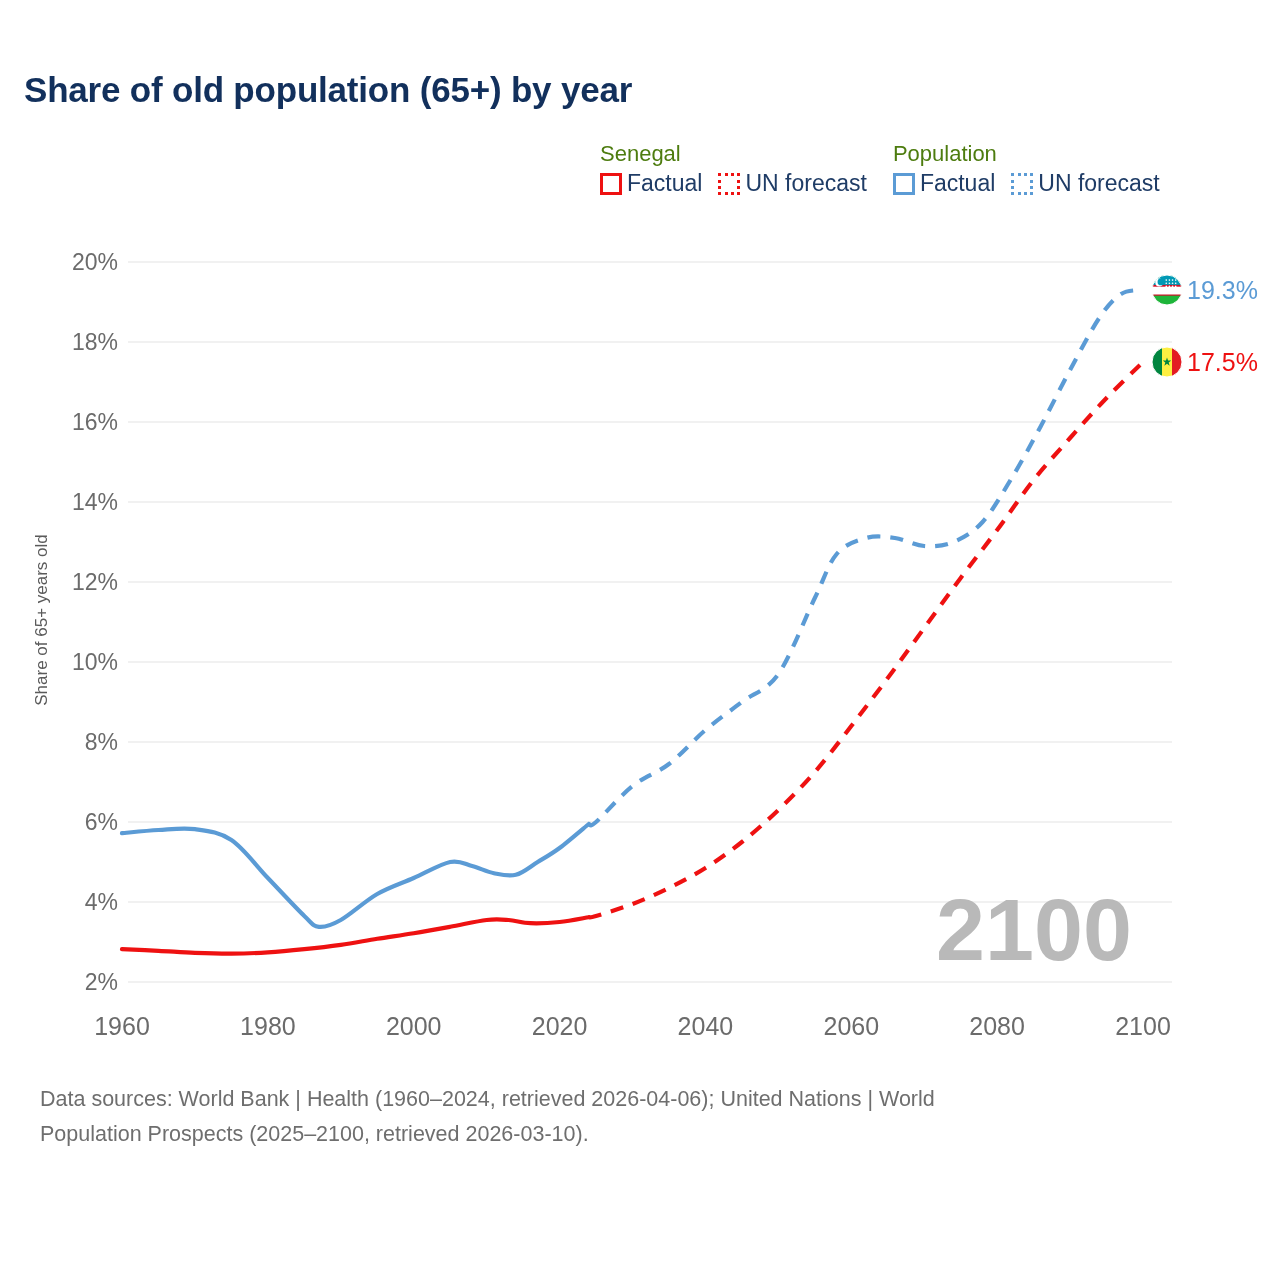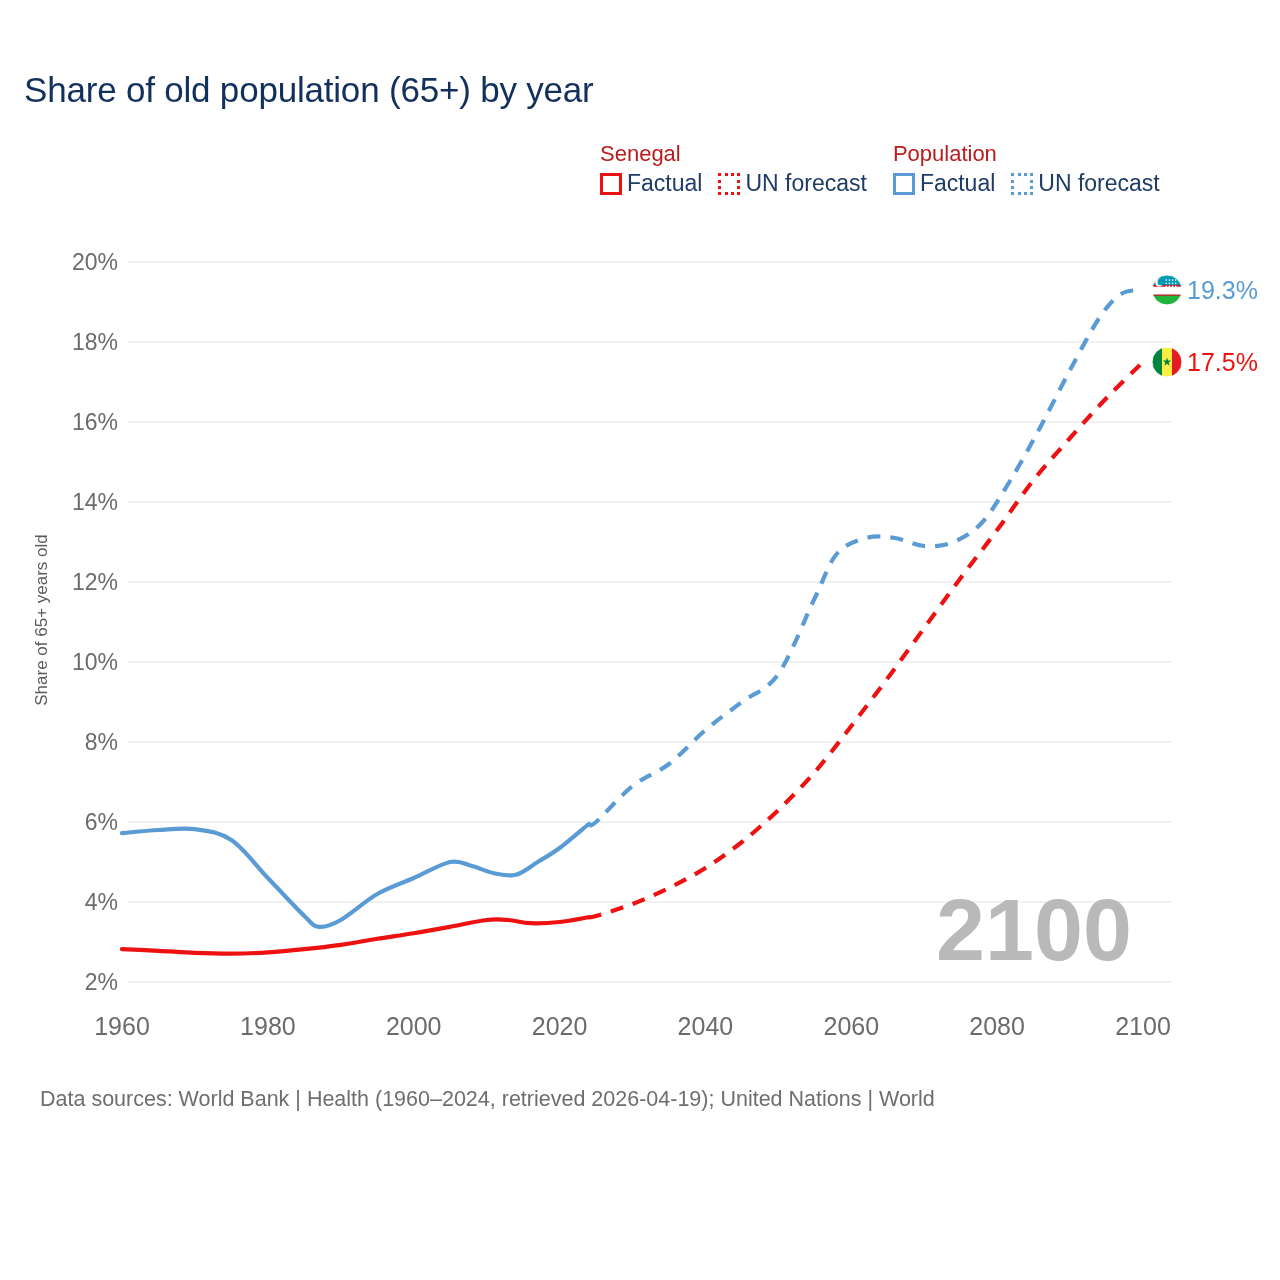--- a/index.html
+++ b/index.html
@@ -28,7 +28,7 @@
     left: 24px;
     top: 70px;
     font-size: 35px;
-    font-weight: normal;
+    font-weight: bold;
     color: #12305c;
     letter-spacing: -0.2px;
     white-space: nowrap;

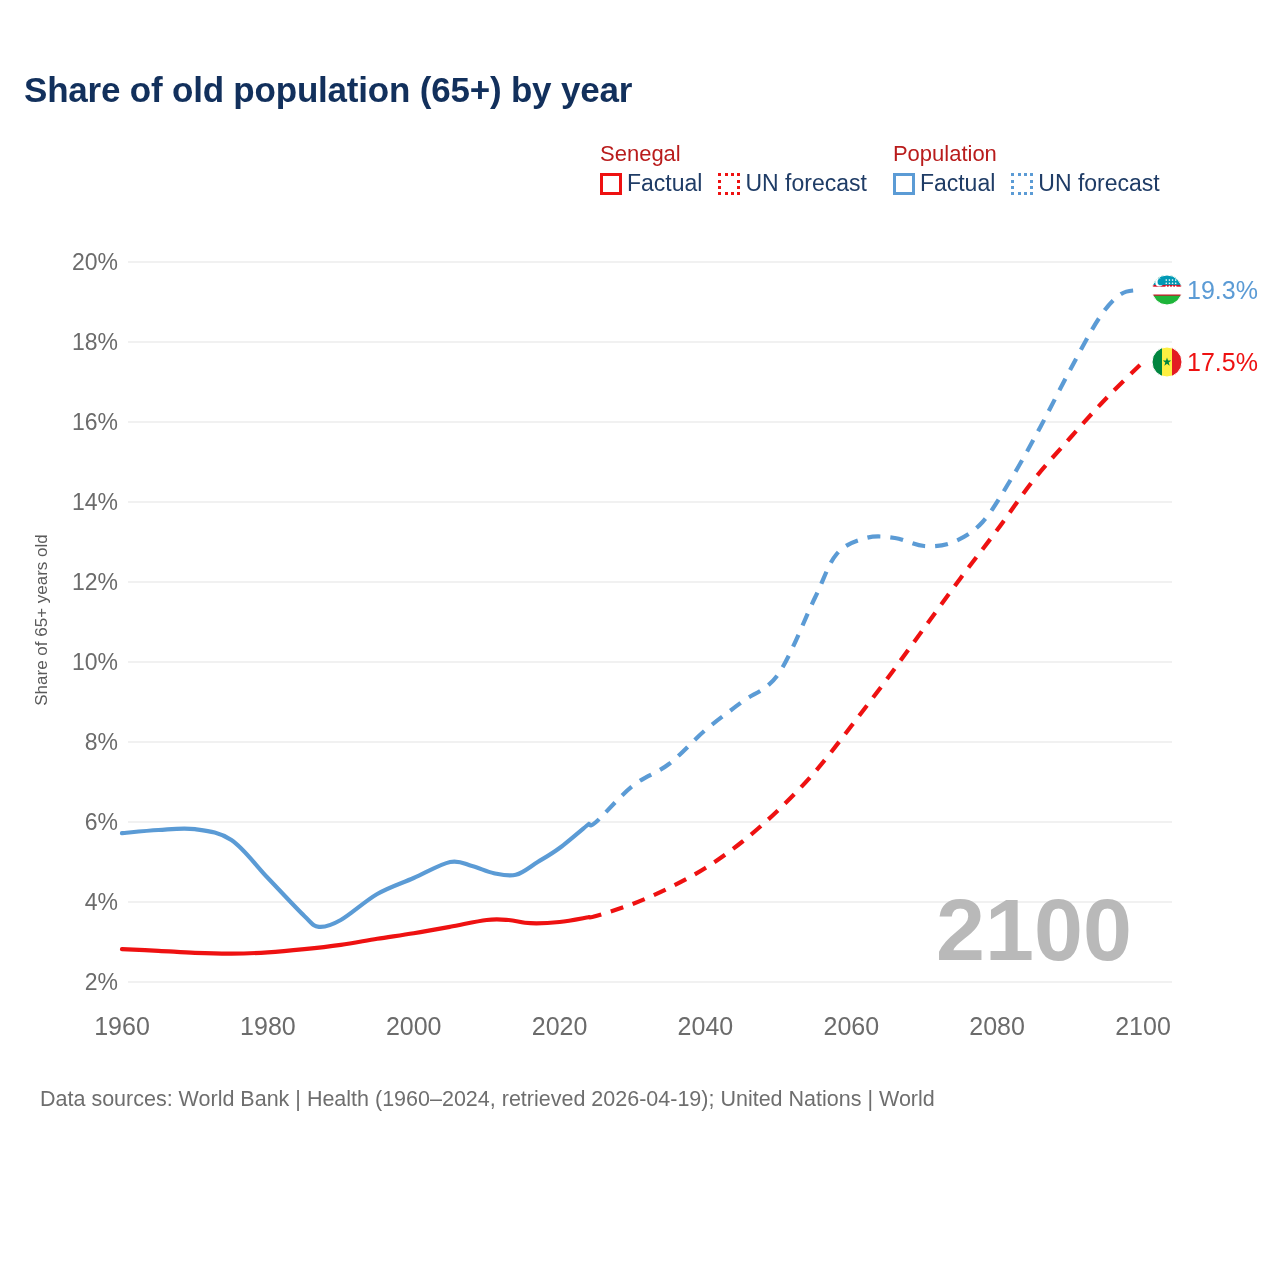--- a/index.html
+++ b/index.html
@@ -51,7 +51,7 @@
   }
   .legend-country {
     font-size: 22px;
-    color: #b91c1c;
+    color: #4d7c0f;
     line-height: 1.1;
   }
   .legend-entries {

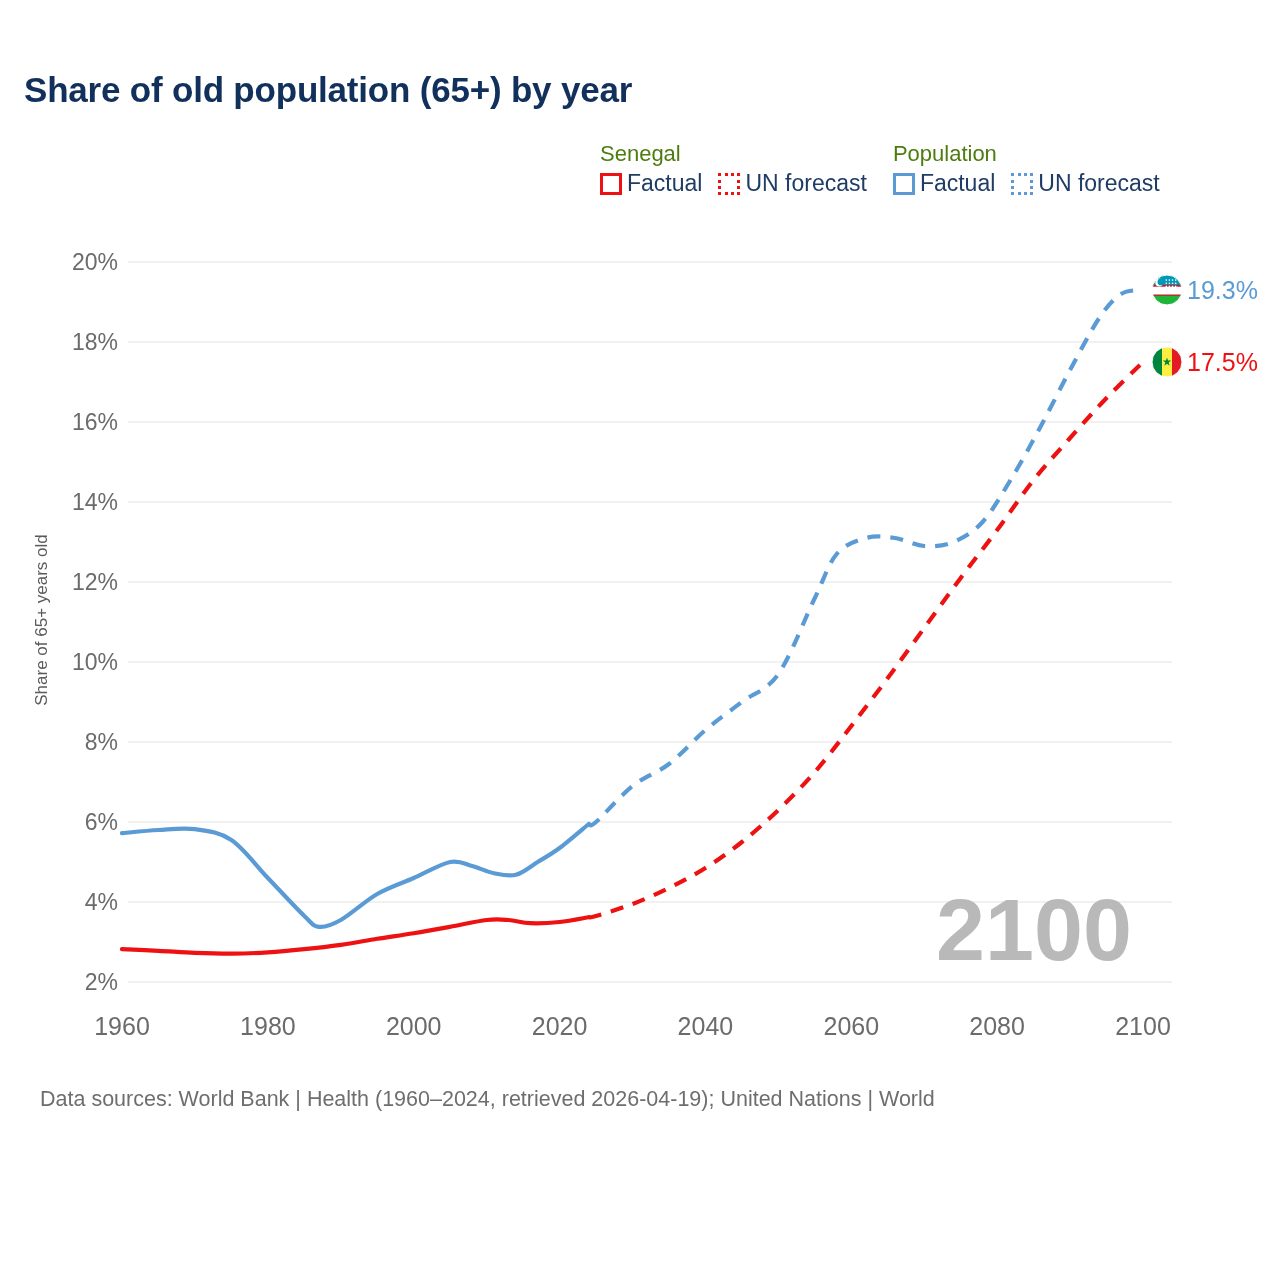--- a/index.html
+++ b/index.html
@@ -265,7 +265,7 @@
   </div>
 
   <div class="footer">
-    <div class="footer-line">Data sources: World Bank | Health (1960–2024, retrieved 2026-04-19); United Nations | World</div>
+    <div class="footer-line">Data sources: World Bank | Health (1960–2024, retrieved 2026-04-06); United Nations | World</div>
   </div>
 
 </div>

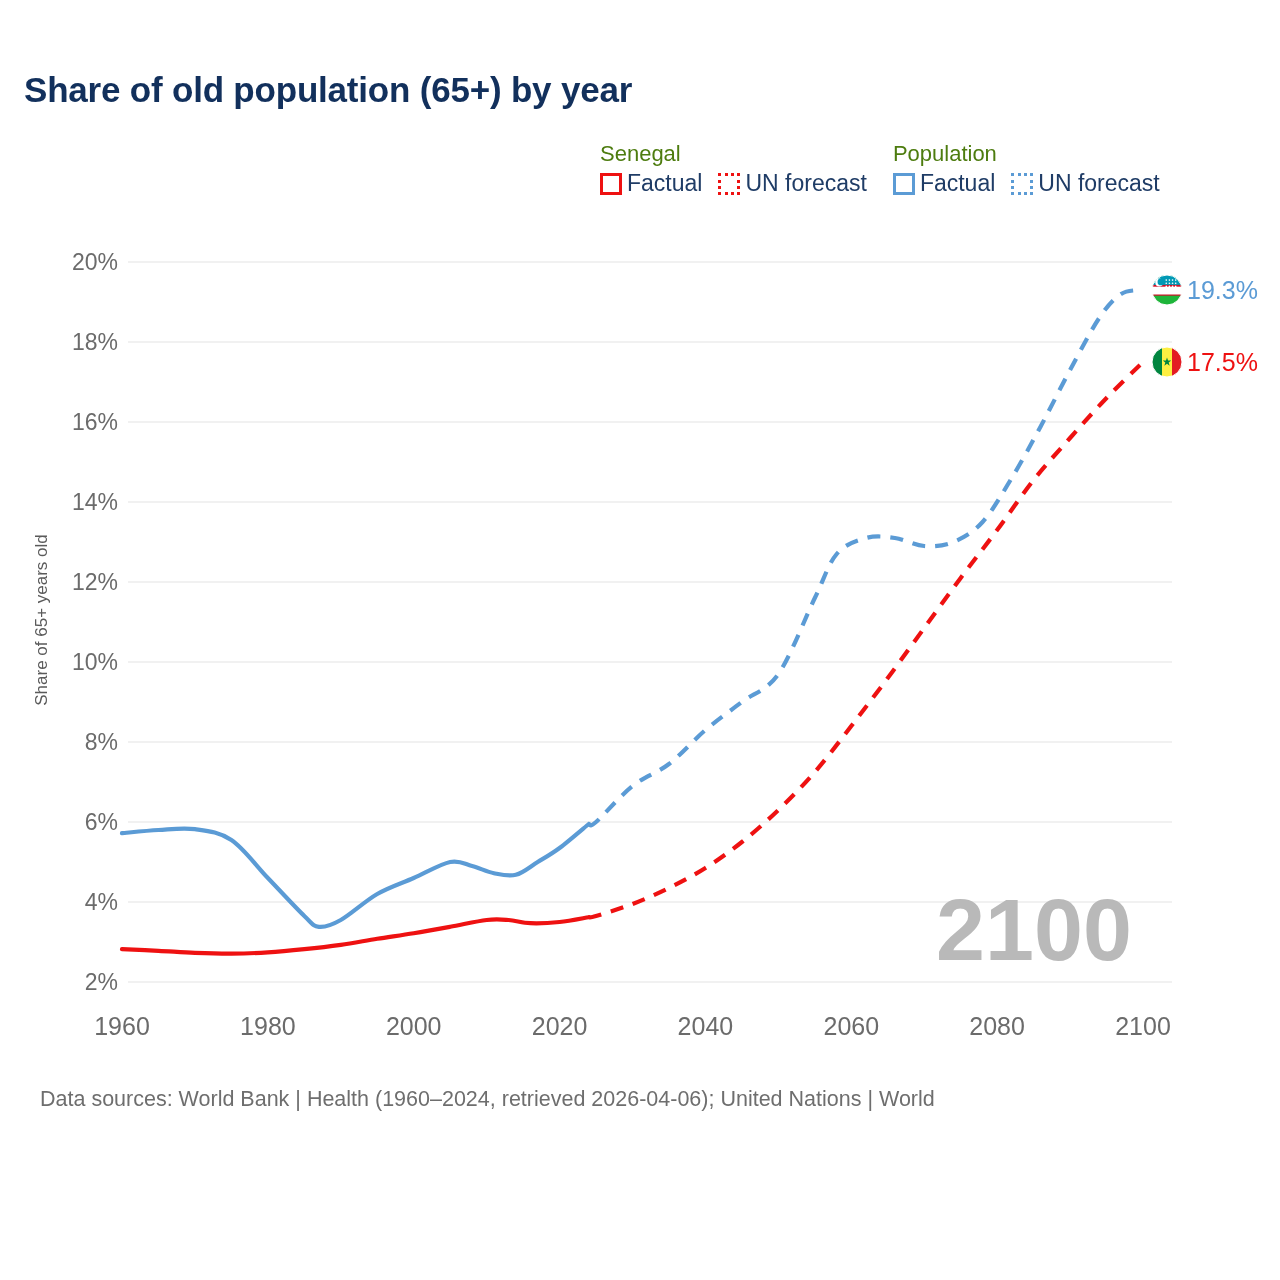--- a/index.html
+++ b/index.html
@@ -266,6 +266,7 @@
 
   <div class="footer">
     <div class="footer-line">Data sources: World Bank | Health (1960–2024, retrieved 2026-04-06); United Nations | World</div>
+    <div class="footer-line">Population Prospects (2025–2100, retrieved 2026-03-10).</div>
   </div>
 
 </div>

